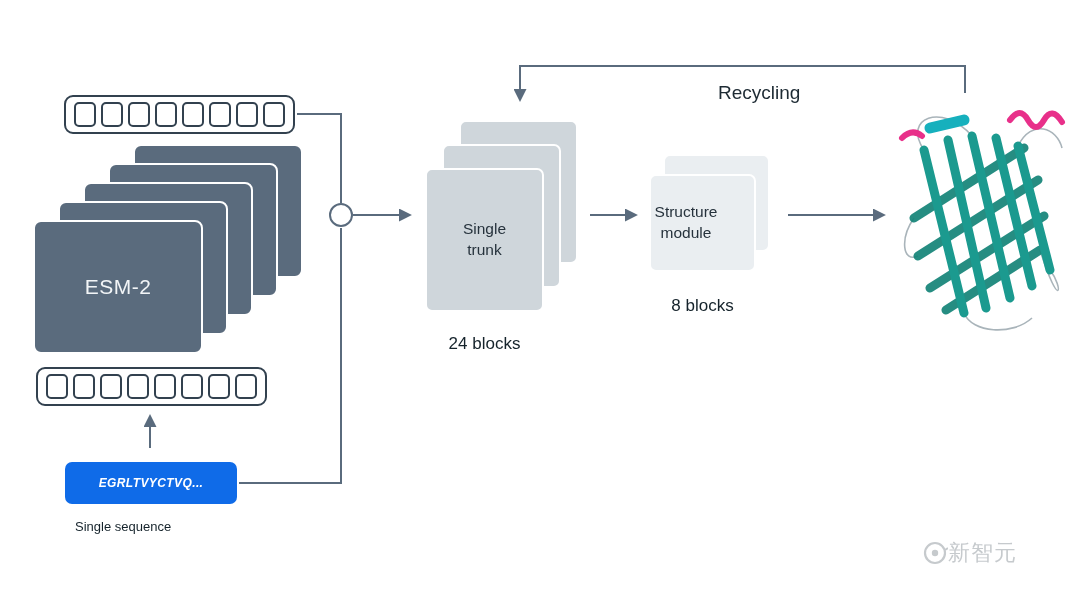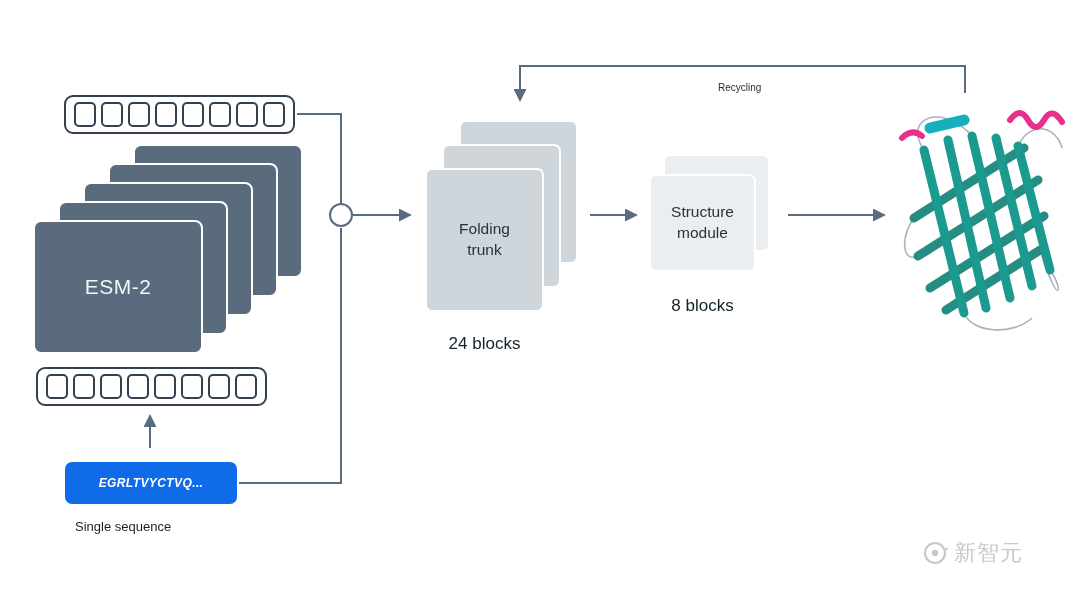--- a/index.html
+++ b/index.html
@@ -60,7 +60,7 @@
   .small-note{font-size:12.5px;line-height:1.45;text-align:center;color:#1d2a33;}
   .small-note span{display:block;}
 
-  .recycling-label{position:absolute;left:718px;top:82px;font-size:10px;color:#1d2a33;}
+  .recycling-label{position:absolute;left:718px;top:82px;font-size:19px;color:#1d2a33;}
 
   
   .pa,.pb{stroke:var(--protein_teal,#1b9a8f);stroke-width:9;stroke-linecap:round;fill:none;}

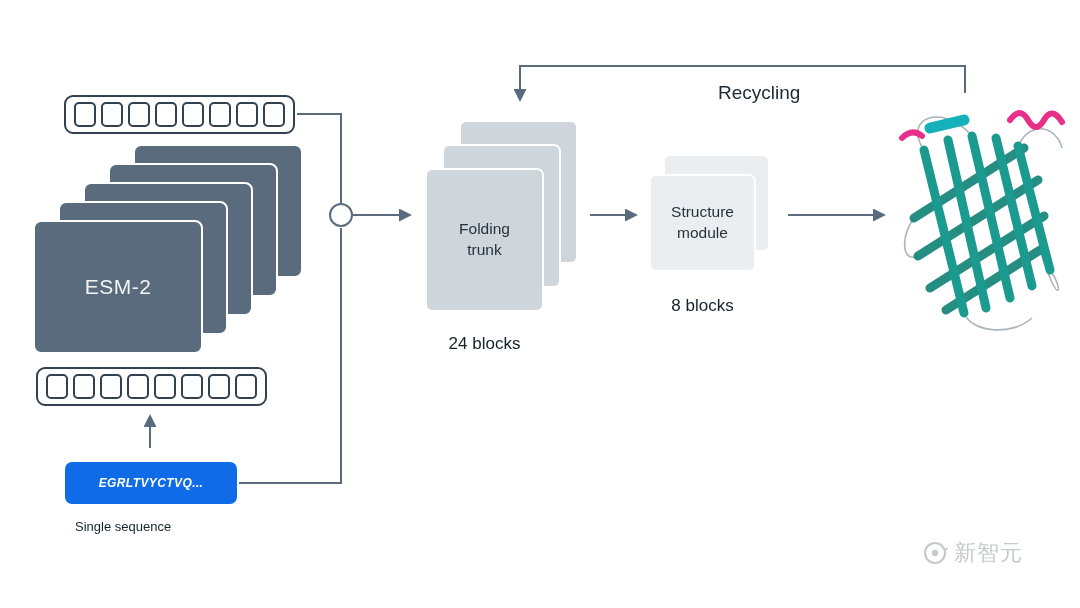--- a/index.html
+++ b/index.html
@@ -45,7 +45,7 @@
     position:absolute;width:103px;height:94px;border:2px solid #fff;border-radius:7px;
     background:var(--module_card,#eaeef1);
   }
-  .module-front{display:flex;align-items:center;justify-content:center;}
+  .module-front{display:flex;align-items:center;}
 
   .blocks-label{position:absolute;font-size:17px;text-align:center;color:#15232b;}
 

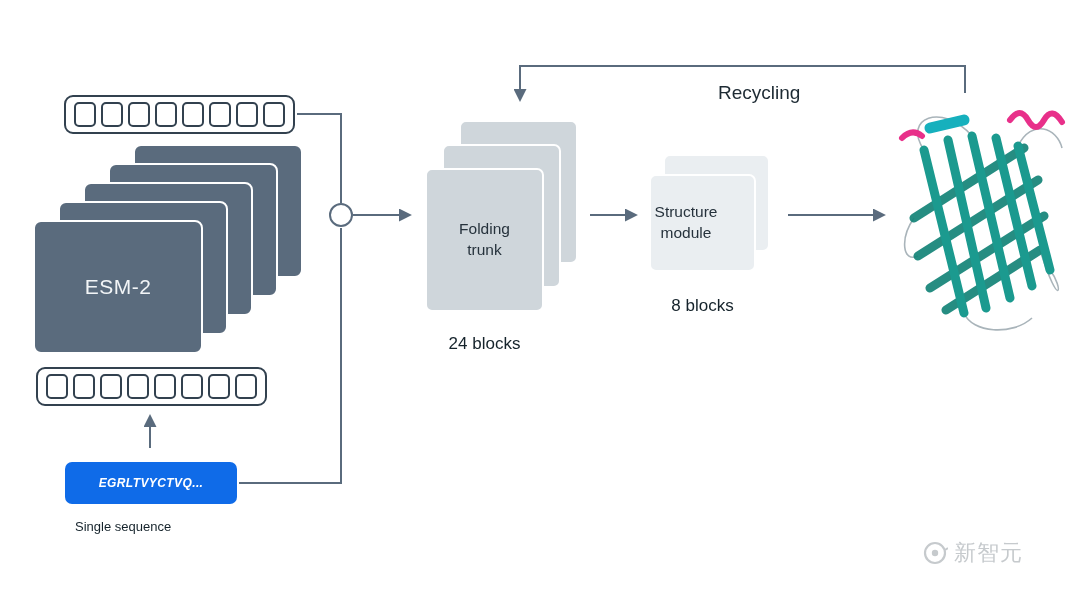--- a/index.html
+++ b/index.html
@@ -144,7 +144,7 @@
   <div class="trunk-card" style="left:459px;top:120px;"></div>
   <div class="trunk-card" style="left:442px;top:144px;"></div>
   <div class="trunk-card trunk-front" style="left:425px;top:168px;">
-    <span class="stack-card-label">Folding trunk</span>
+    <span class="stack-card-label">Single trunk</span>
   </div>
   <div class="blocks-label" style="left:425px;top:334px;width:119px;">24 blocks</div>
 

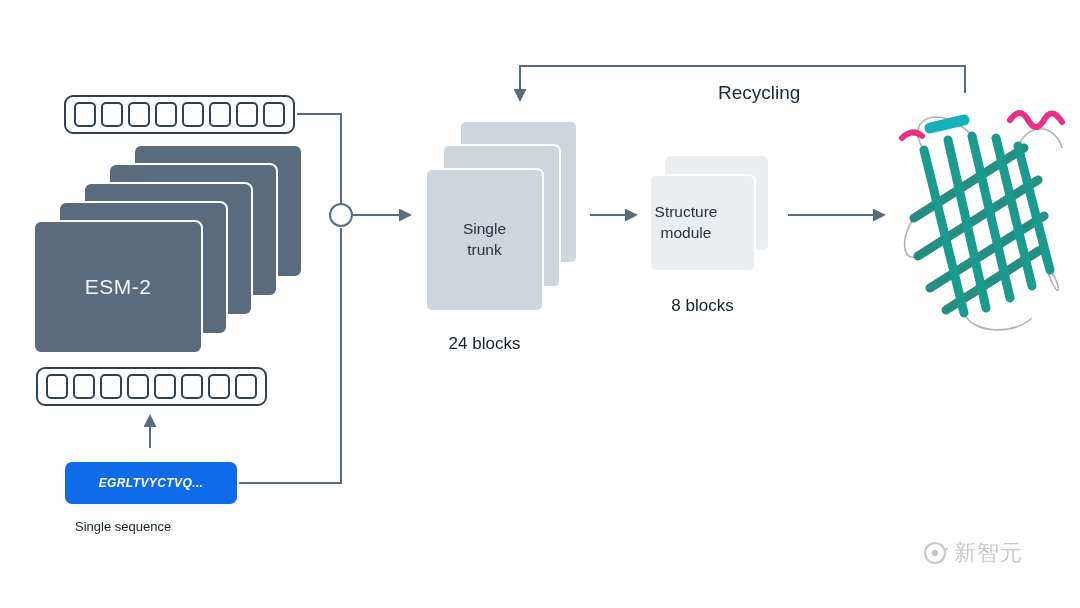--- a/index.html
+++ b/index.html
@@ -71,7 +71,7 @@
 
   
   .watermark{
-    position:absolute;left:922px;top:538px;display:flex;align-items:center;gap:6px;
+    position:absolute;left:922px;top:538px;display:flex;align-items:center;
     color:var(--watermark,#c6cacd);font-size:22px;letter-spacing:1px;
   }
 </style>

